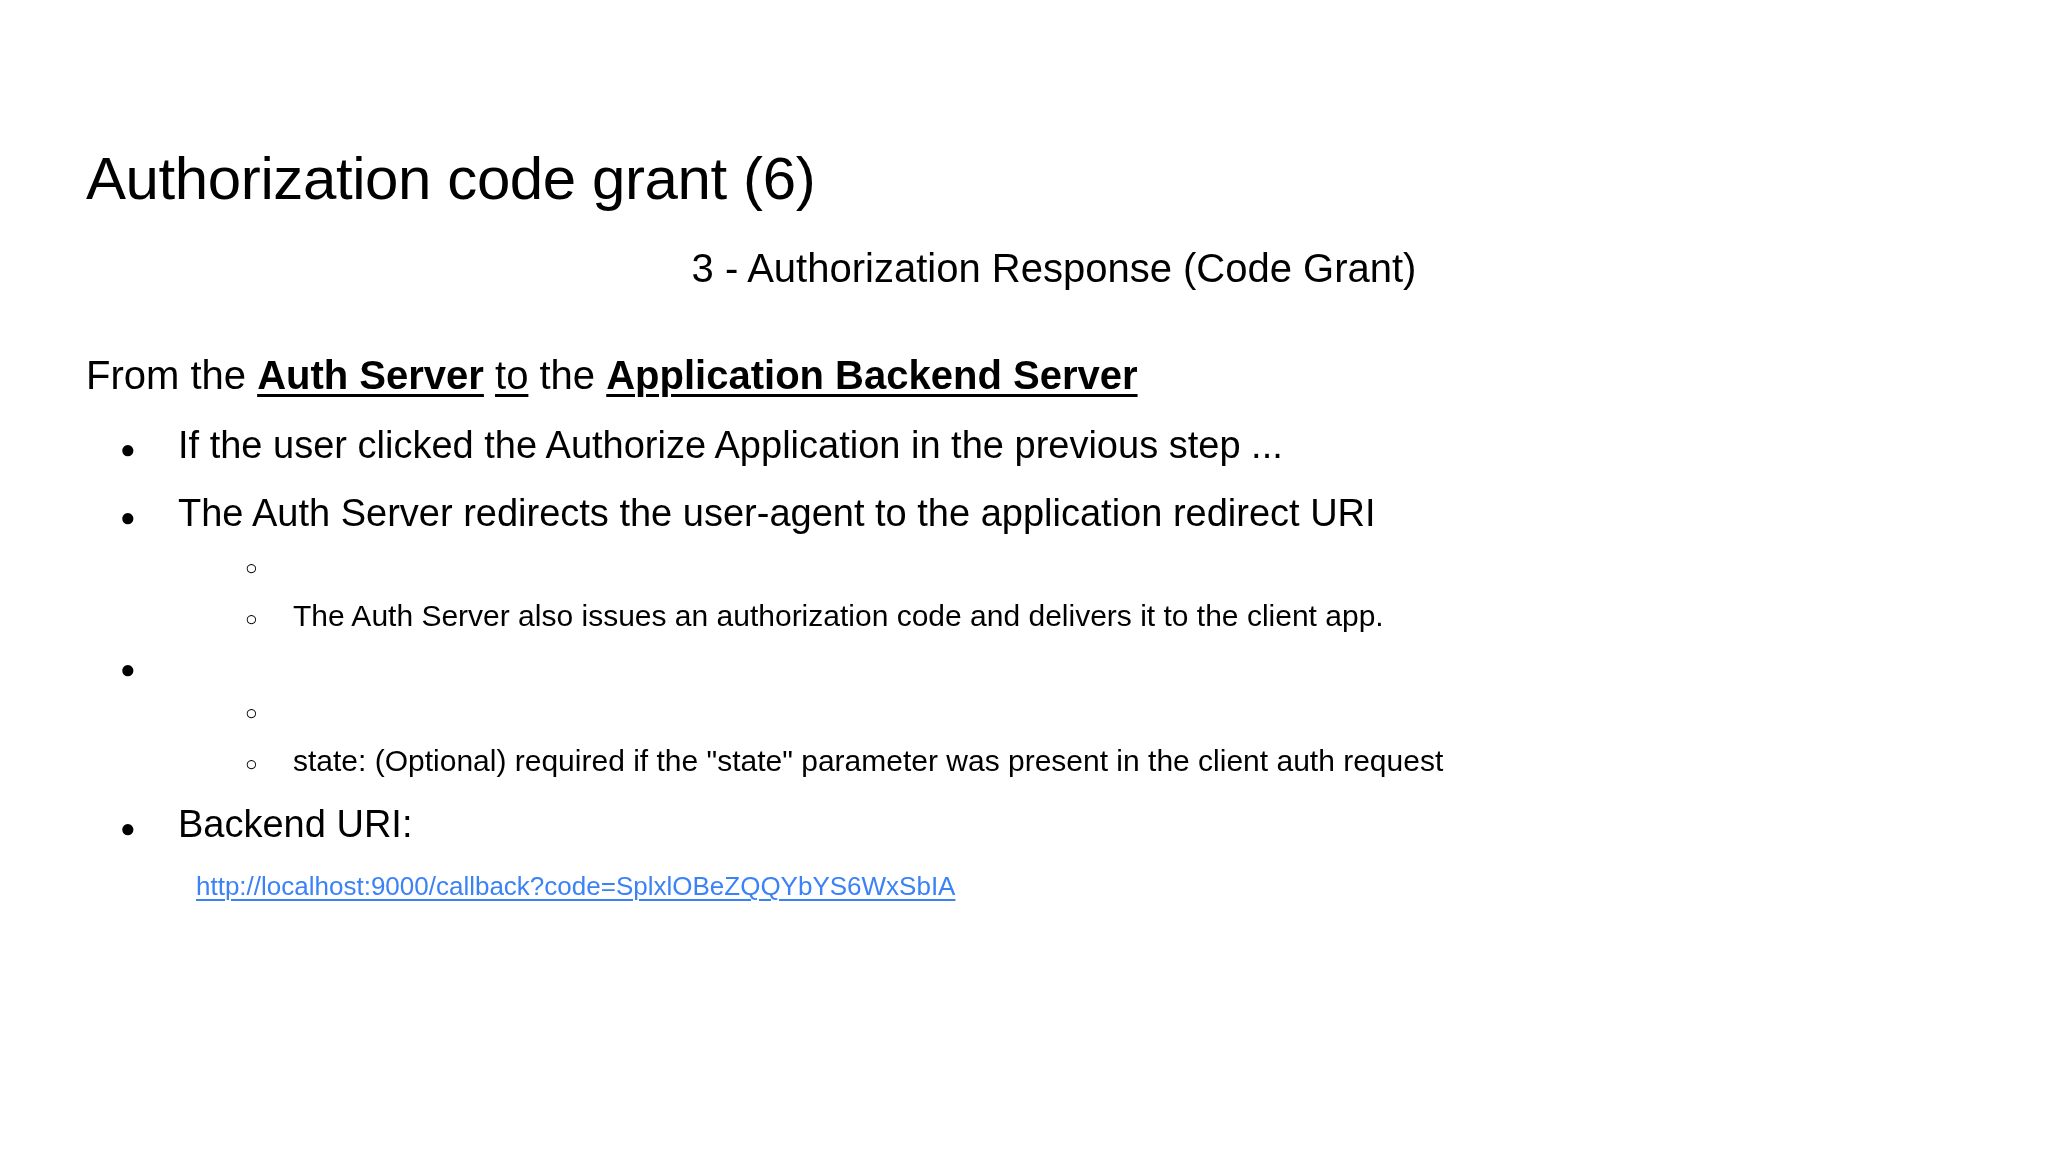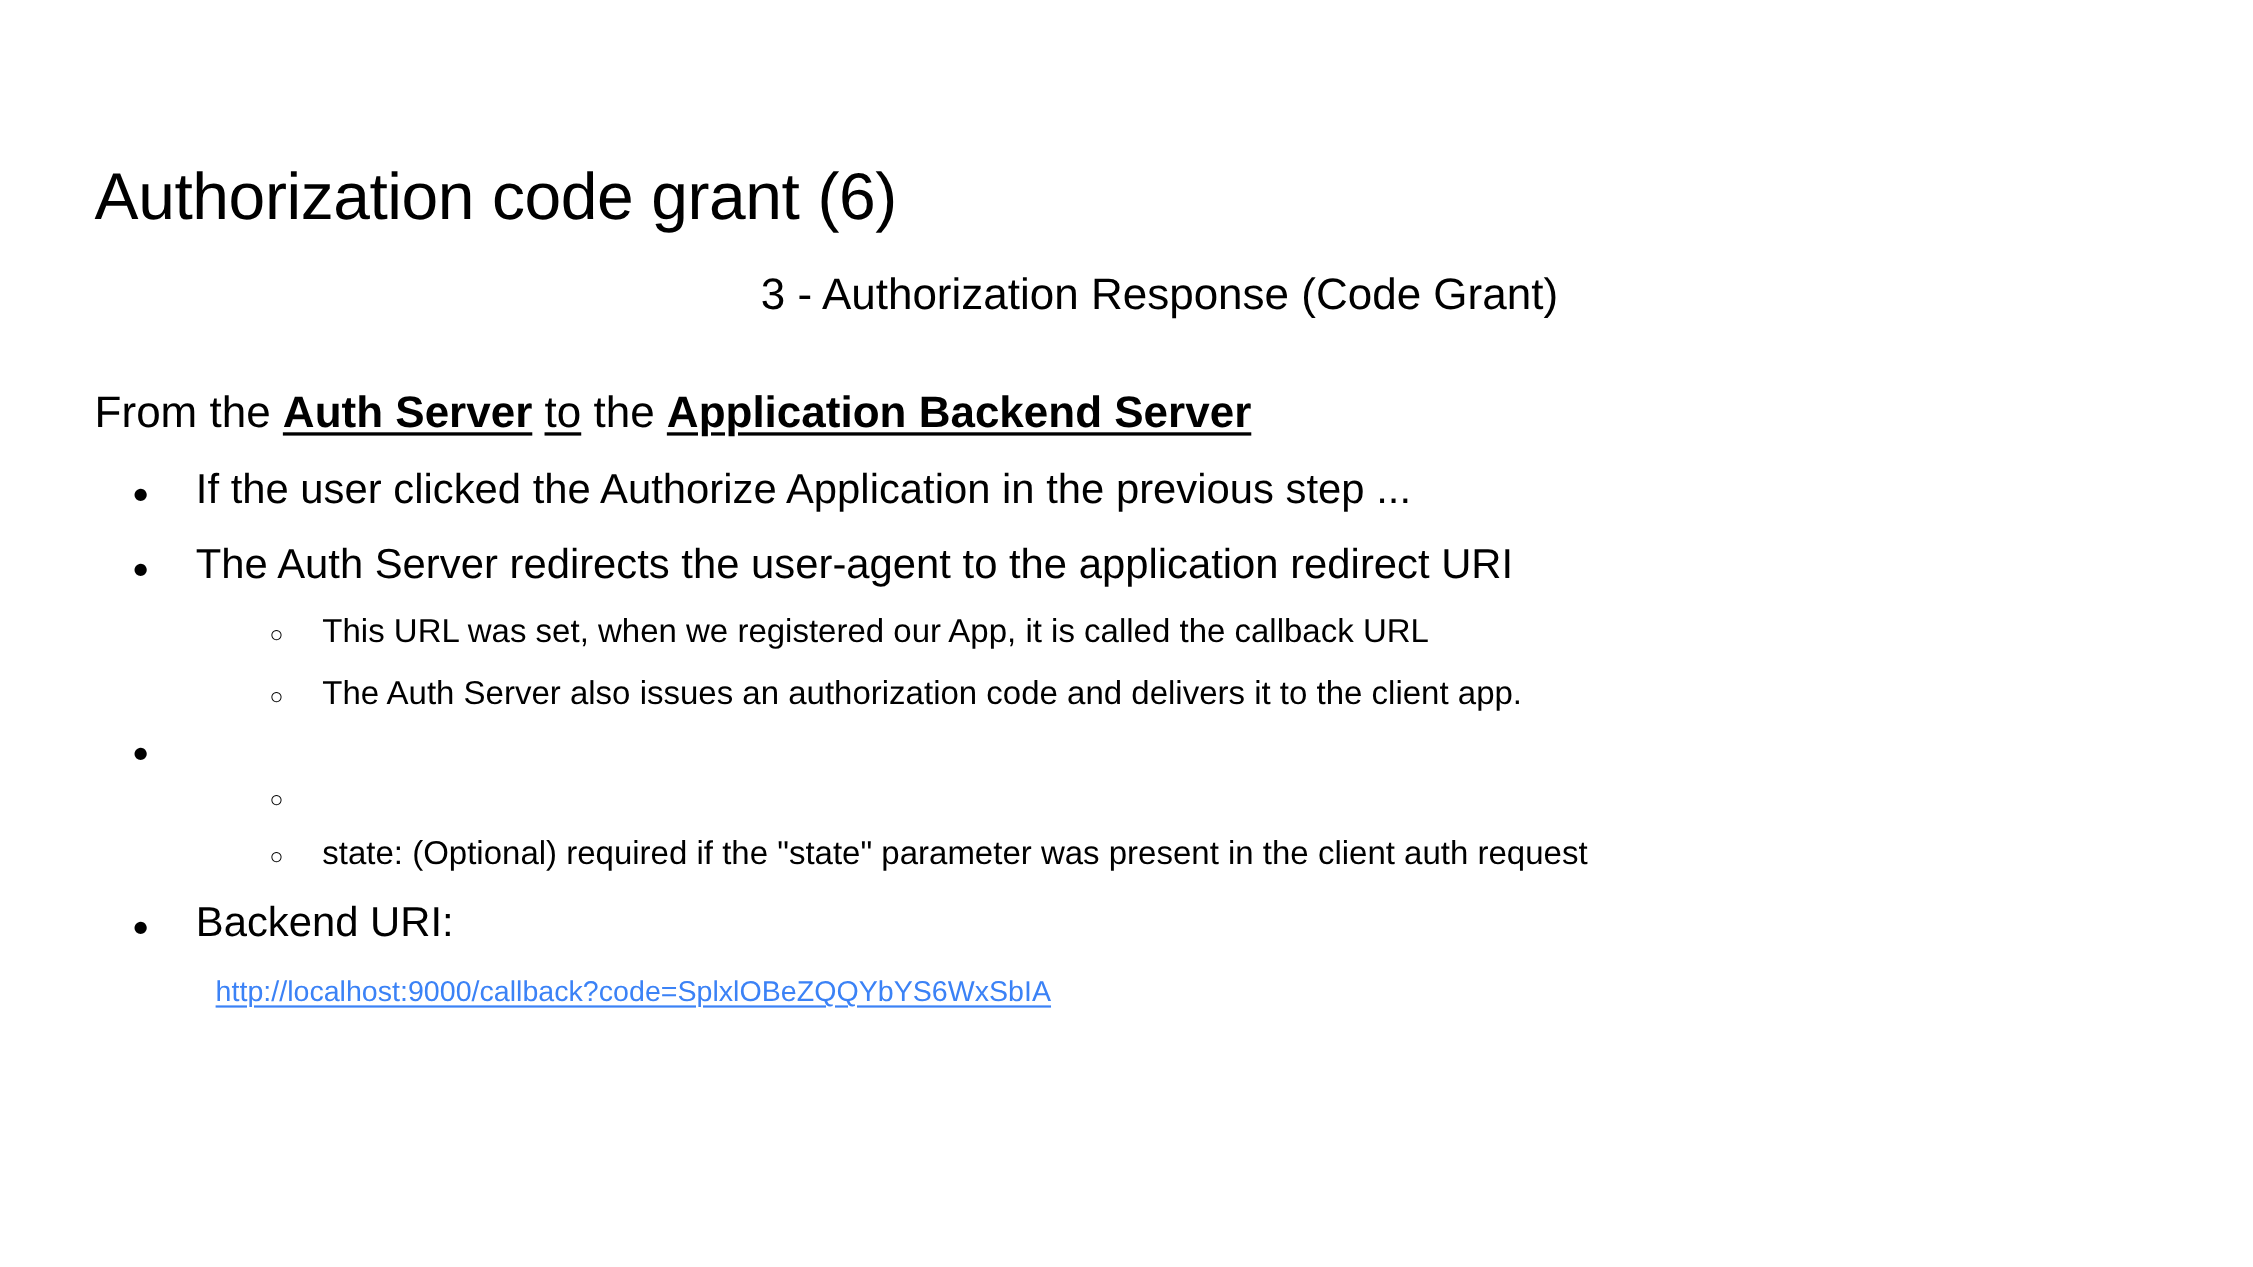--- a/index.html
+++ b/index.html
@@ -149,7 +149,6 @@
     </div>
     <div class="bullet sub">
       <span class="marker">○</span>
-      <span class="btext">This URL was set, when we registered our App, it is called the callback URL</span>
     </div>
     <div class="bullet sub">
       <span class="marker">○</span>

